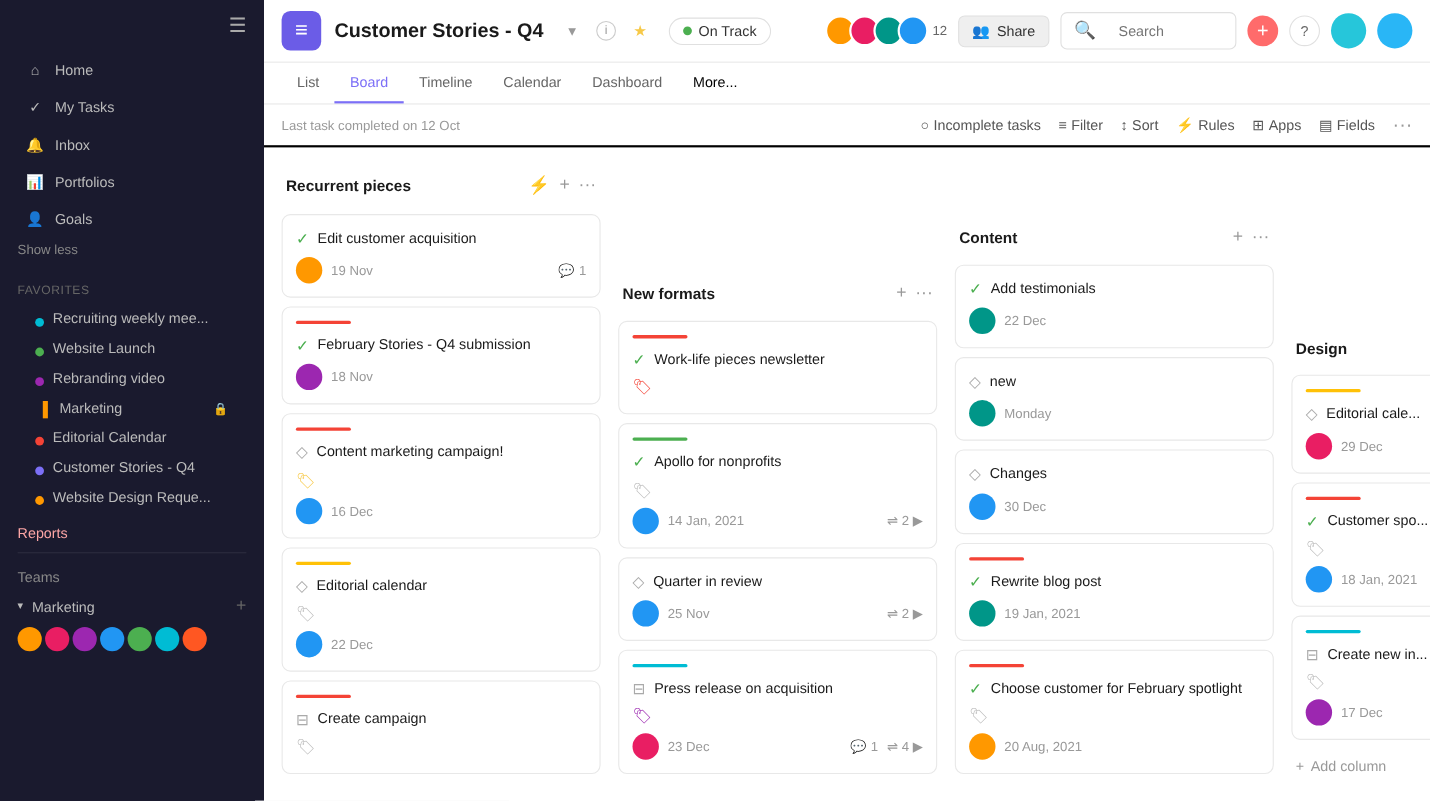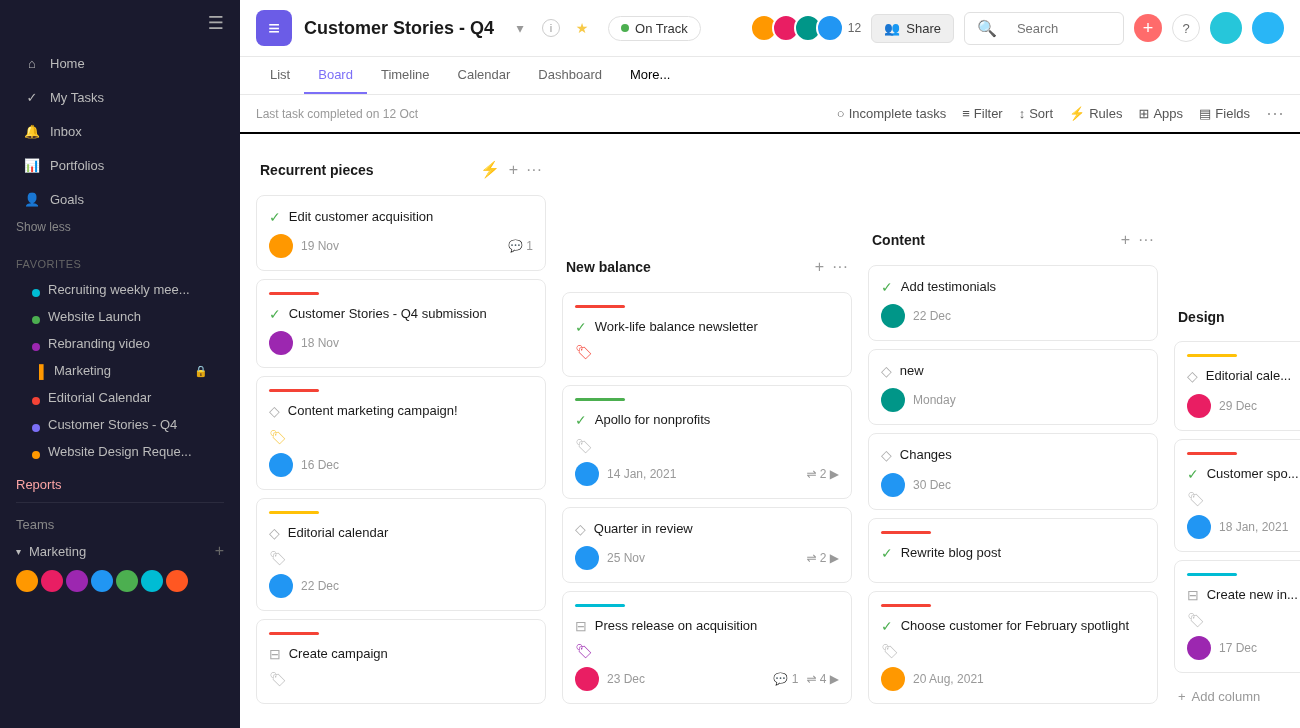--- a/index.html
+++ b/index.html
@@ -367,7 +367,7 @@
 
     <div class="column">
       <div class="column-header">
-        <span class="column-title">New balance</span>
+        <span class="column-title">New formats</span>
         <div class="column-header-icons">
           <span class="column-icon-btn">+</span>
           <span class="column-icon-btn">···</span>

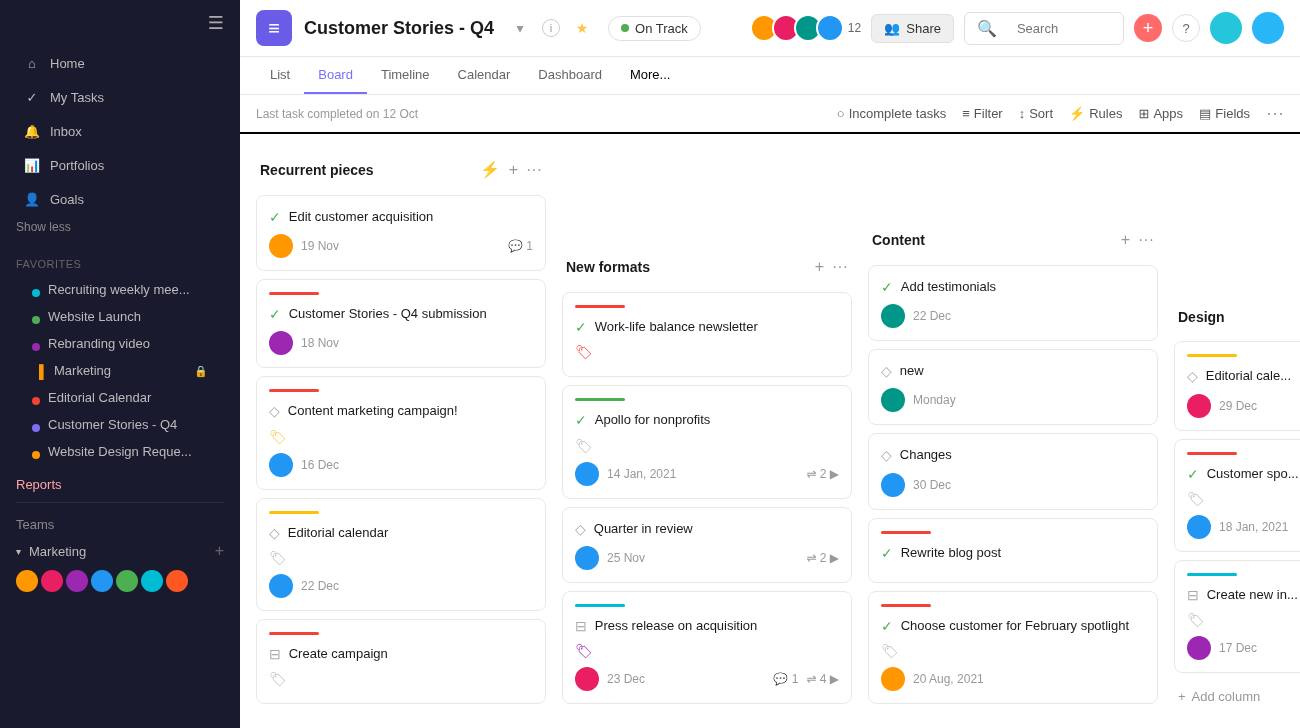--- a/index.html
+++ b/index.html
@@ -321,7 +321,7 @@
         <div class="card-bar card-bar-red"></div>
         <div class="card-title-row">
           <span class="card-check card-check-green">✓</span>
-          <span class="card-title">Customer Stories - Q4 submission</span>
+          <span class="card-title">February Stories - Q4 submission</span>
         </div>
         <div class="card-footer">
           <div class="card-avatar av-purple"></div>

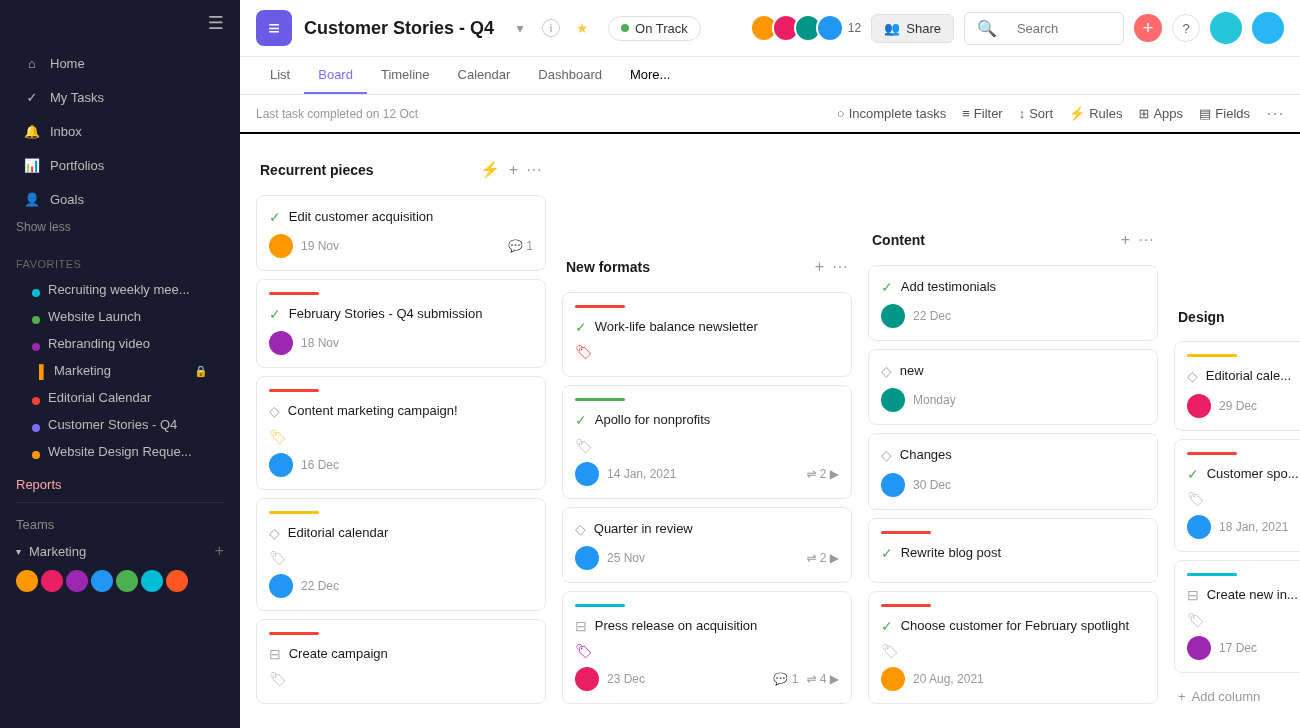--- a/index.html
+++ b/index.html
@@ -378,7 +378,7 @@
         <div class="card-bar card-bar-red"></div>
         <div class="card-title-row">
           <span class="card-check card-check-green">✓</span>
-          <span class="card-title">Work-life balance newsletter</span>
+          <span class="card-title">Work-life pieces newsletter</span>
         </div>
         <div style="margin: 4px 0; font-size:14px; color:#f44336;">🏷</div>
       </div>

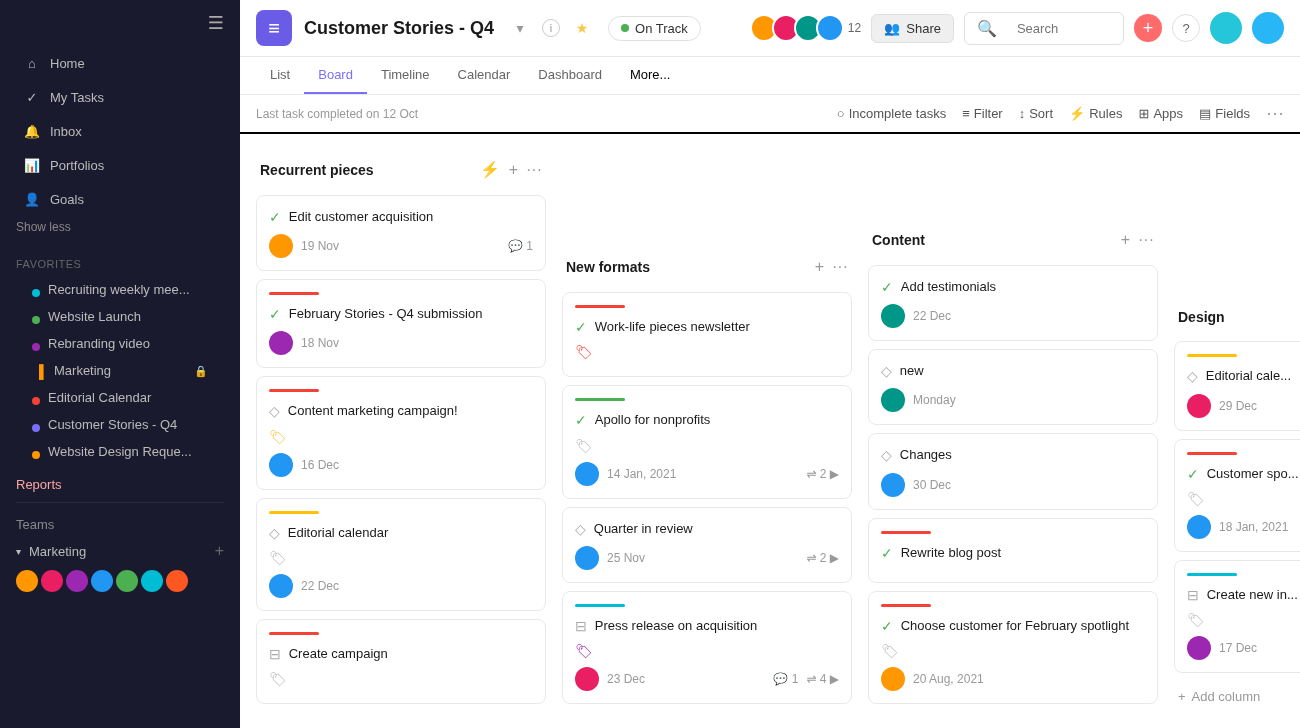--- a/index.html
+++ b/index.html
@@ -479,6 +479,10 @@
           <span class="card-check card-check-green">✓</span>
           <span class="card-title">Rewrite blog post</span>
         </div>
+        <div class="card-footer">
+          <div class="card-avatar av-teal"></div>
+          <span class="card-date">19 Jan, 2021</span>
+        </div>
       </div>
 
       <div class="card">

